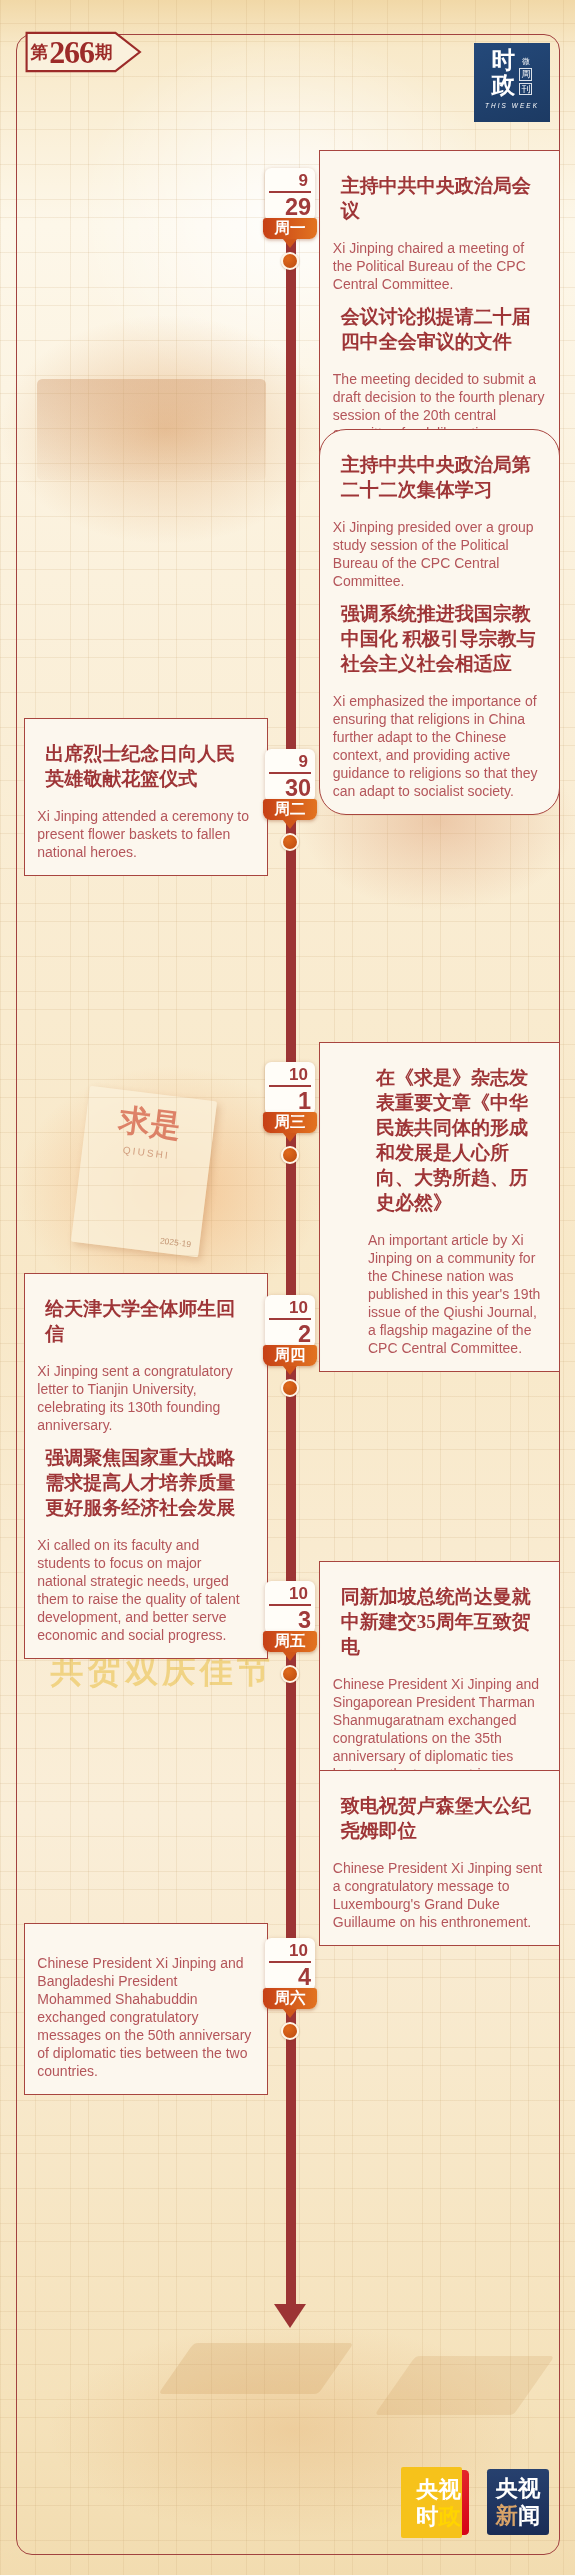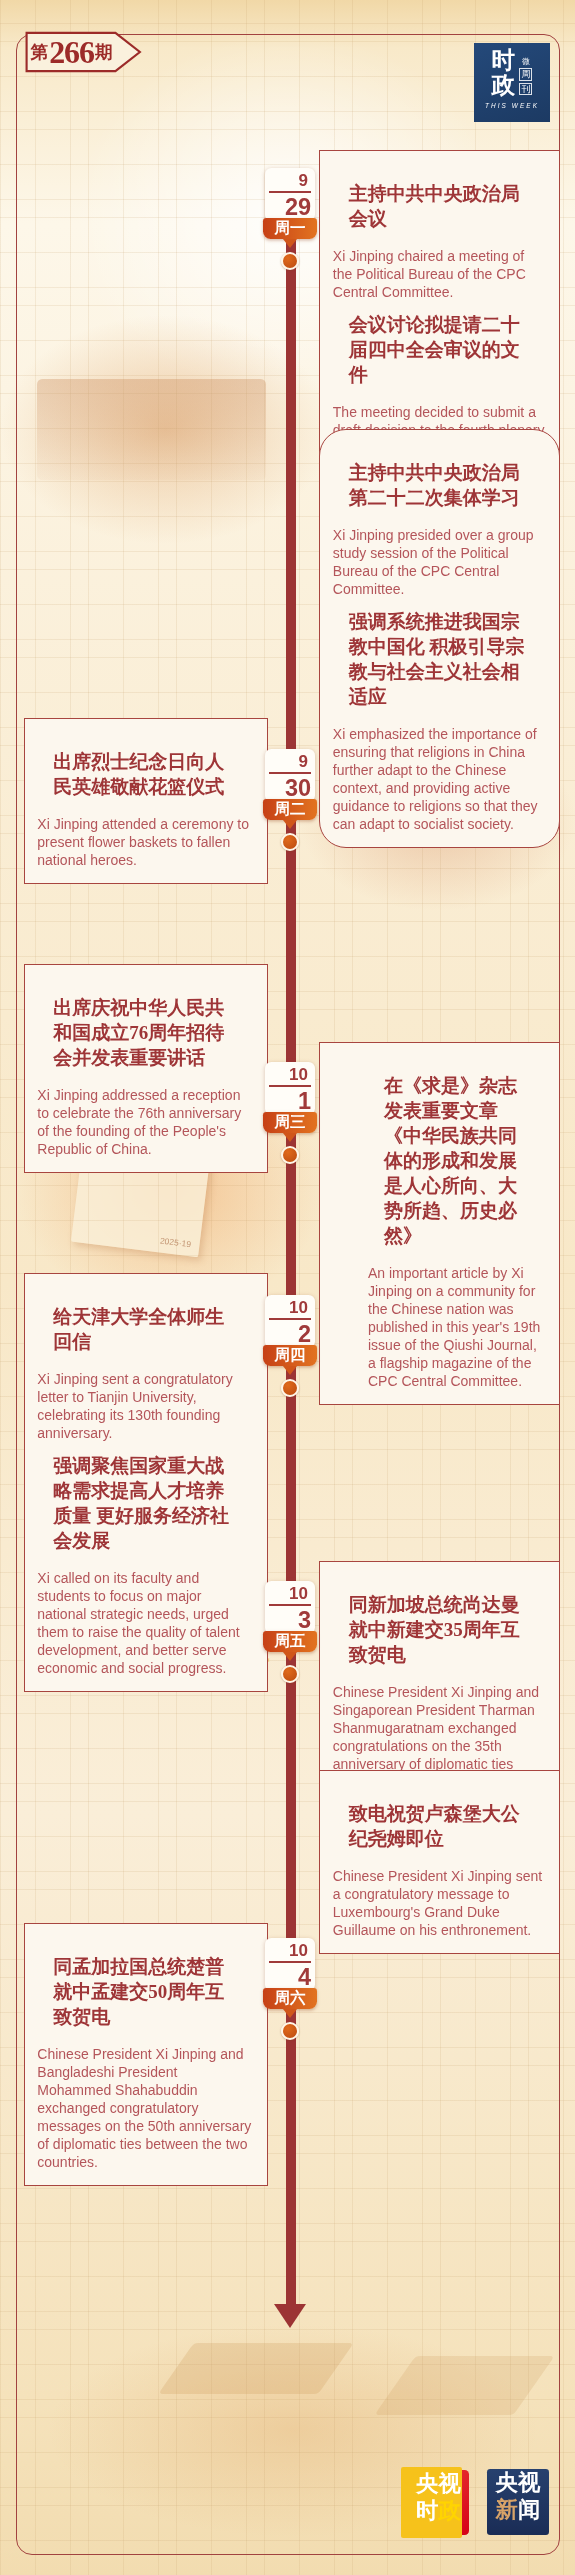--- a/index.html
+++ b/index.html
@@ -50,7 +50,7 @@
   .card{position:absolute;background:#fcf7ee;border:1.6px solid #a8453f;padding:14px 12.8px;box-sizing:border-box;z-index:2;}
   .card.right{left:319px;width:241px;}
   .card.left{left:23.5px;width:244px;}
-  .card .cn{margin:16px;font-family:"Liberation Serif",serif;font-size:19px;line-height:25px;font-weight:bold;color:#9e3537;}
+  .card .cn{margin:8px;font-family:"Liberation Serif",serif;font-size:19px;line-height:25px;font-weight:bold;color:#9e3537;}
   .card .en{margin:16px 0 0;font-size:14px;line-height:18px;color:#b4555a;}
   .card .mt{margin-top:10.7px;}
   .c1{top:150px;} .c2{top:429px;border-radius:27px;} .c3{top:718px;} .c4{top:964px;} .c5{top:1042px;padding-left:48px;}

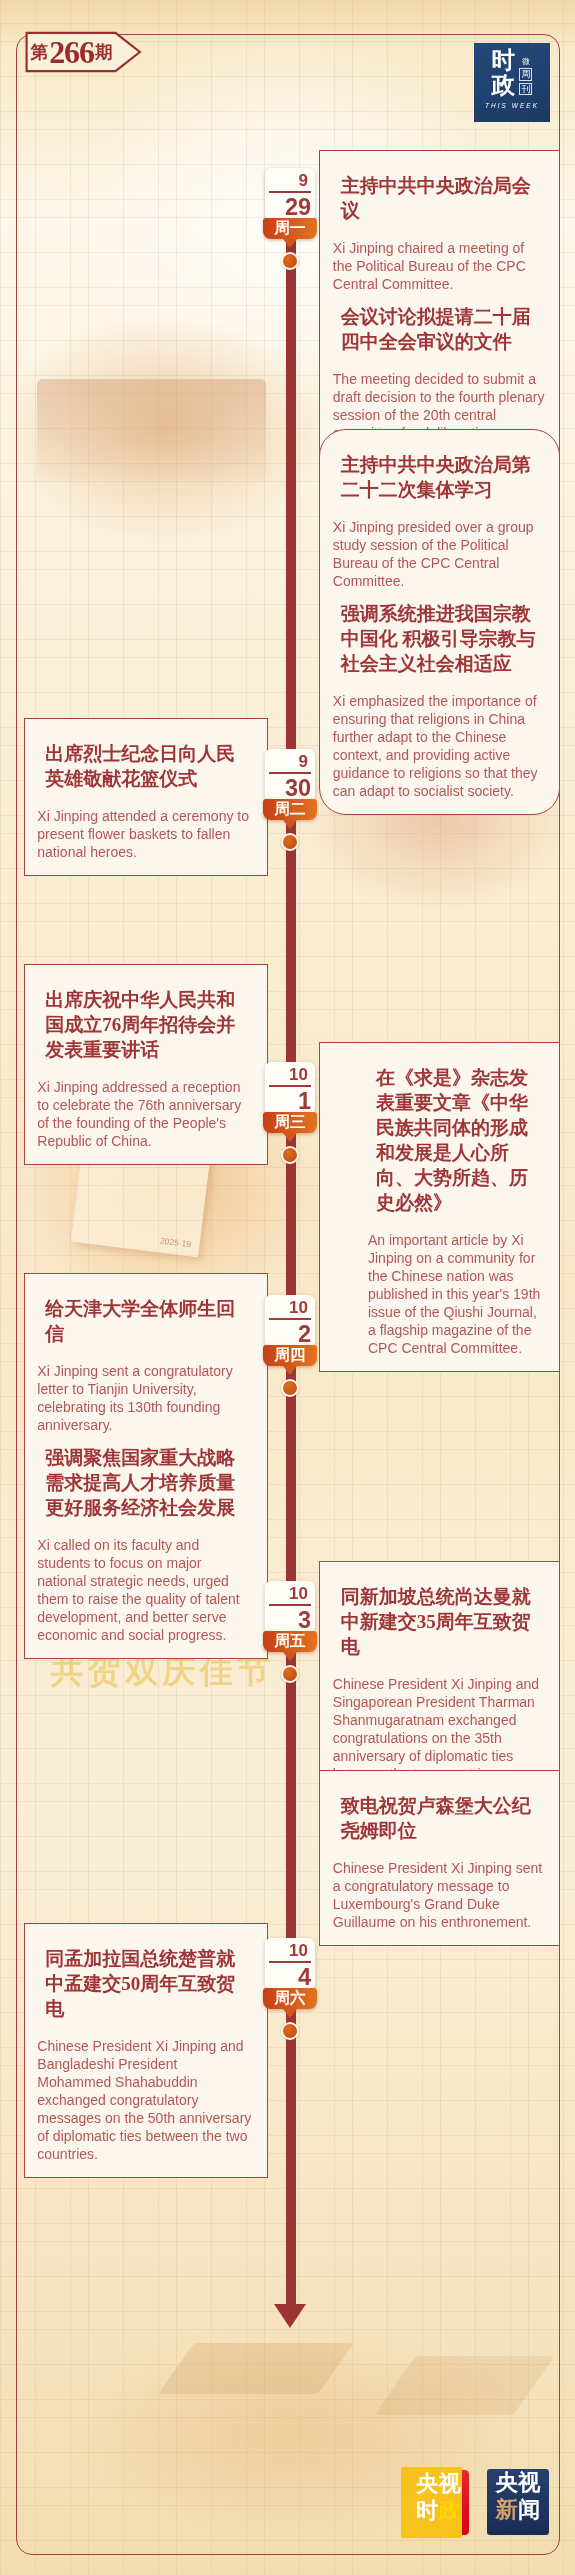--- a/index.html
+++ b/index.html
@@ -219,10 +219,6 @@
     <p class="en">Xi Jinping attended a ceremony to present flower baskets to fallen national heroes.</p>
   </section>
 
-  <section class="card left c4">
-    <h2 class="cn">出席庆祝中华人民共和国成立76周年招待会并发表重要讲话</h2>
-    <p class="en">Xi Jinping addressed a reception to celebrate the 76th anniversary of the founding of the People's Republic of China.</p>
-  </section>
 
   <section class="card right c5">
     <h2 class="cn">在《求是》杂志发表重要文章《中华民族共同体的形成和发展是人心所向、大势所趋、历史必然》</h2>

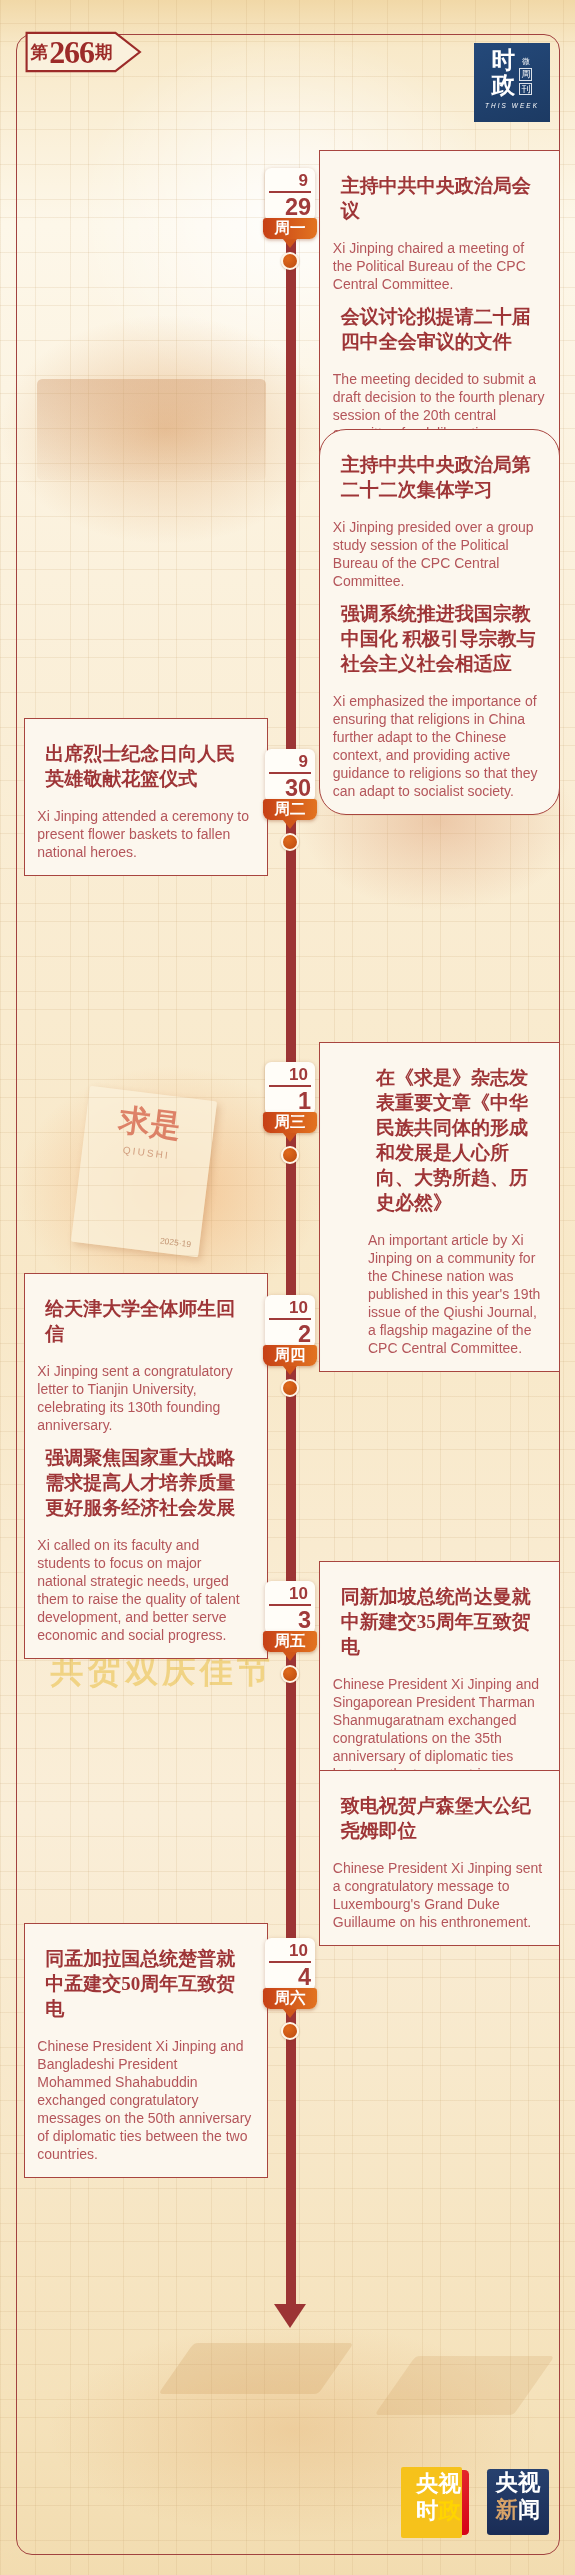--- a/index.html
+++ b/index.html
@@ -243,7 +243,6 @@
   </section>
 
   <section class="card left c9">
-    <h2 class="cn">同孟加拉国总统楚普就中孟建交50周年互致贺电</h2>
     <p class="en">Chinese President Xi Jinping and Bangladeshi President Mohammed Shahabuddin exchanged congratulatory messages on the 50th anniversary of diplomatic ties between the two countries.</p>
   </section>
 

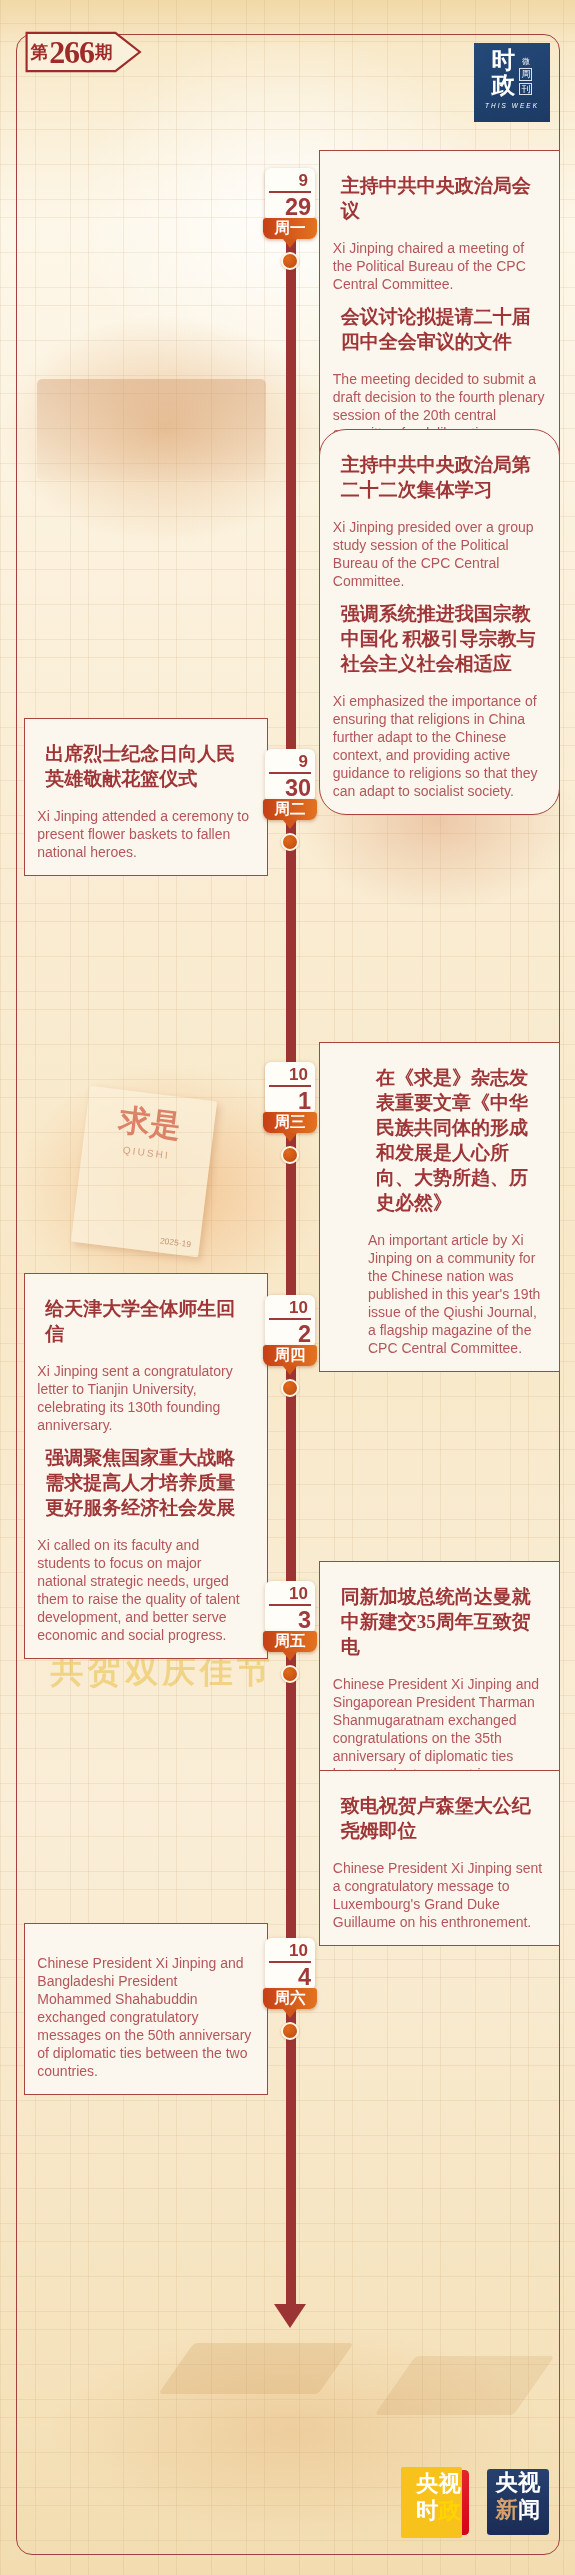--- a/index.html
+++ b/index.html
@@ -78,7 +78,7 @@
   .tju .t3{position:relative;font-size:33px;font-weight:bold;color:#eabf44;letter-spacing:4.3px;line-height:39px;text-align:center;}
   
   .credits{position:absolute;left:45px;top:2425px;z-index:3;color:#a34b42;font-size:14.4px;line-height:16.5px;font-weight:bold;}
-  .flogo{position:absolute;z-index:3;border-radius:4.3px;display:flex;flex-direction:column;align-items:center;justify-content:flex-start;
+  .flogo{position:absolute;z-index:3;border-radius:4.3px;display:flex;flex-direction:column;align-items:center;justify-content:center;
     font-weight:bold;font-size:22.4px;line-height:27px;color:#fff;font-family:"Liberation Serif",serif;}
   .flogo.red{left:408px;top:2470px;width:61px;height:65px;background:linear-gradient(135deg,#f0483c,#d50017);}
   .flogo.red::before{content:"";position:absolute;left:-7px;top:-3.2px;width:61px;height:71px;background:#f6c21b;z-index:-1;border-radius:2.1px;}

